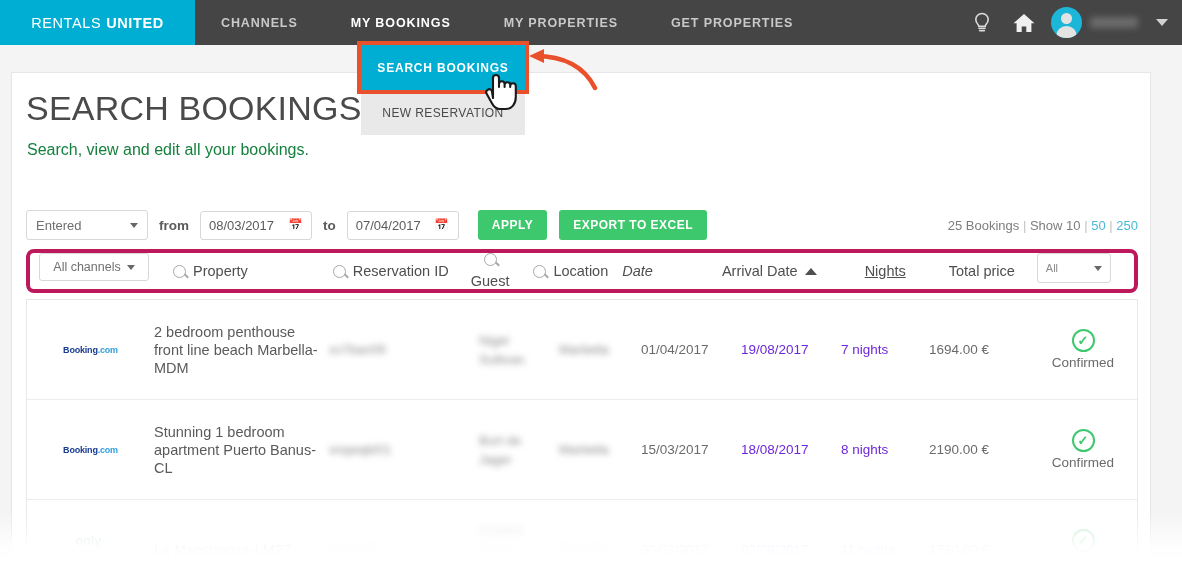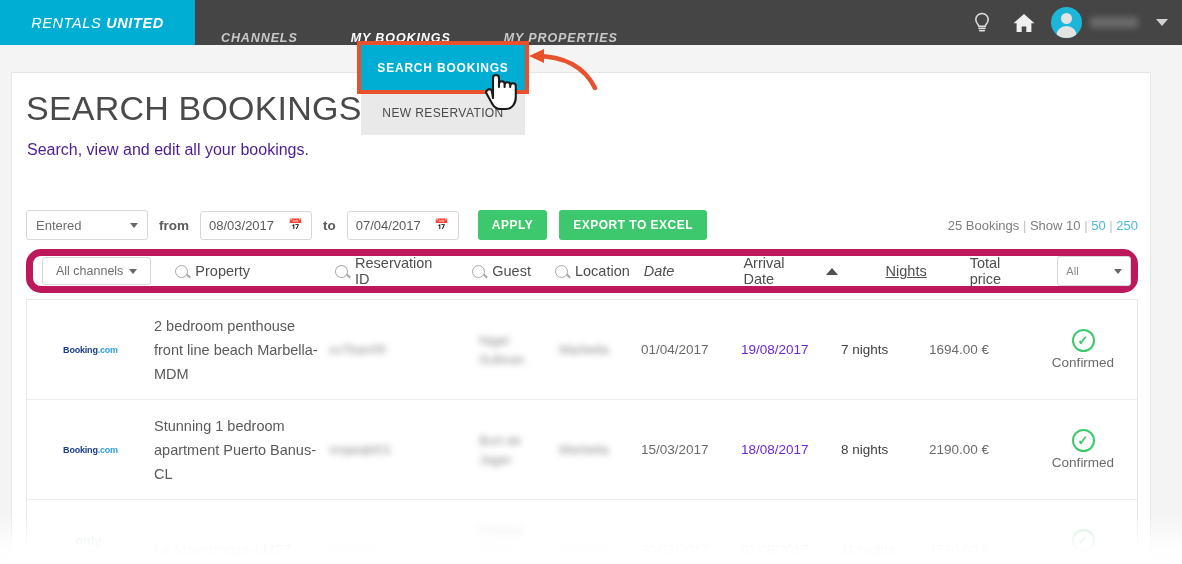--- a/index.html
+++ b/index.html
@@ -18,7 +18,6 @@
     background: #454545;
     display: flex; align-items: stretch;
     z-index: 30;
-    font-style: italic;
   }
   .brand {
     width: 195px; background: #00aed3;

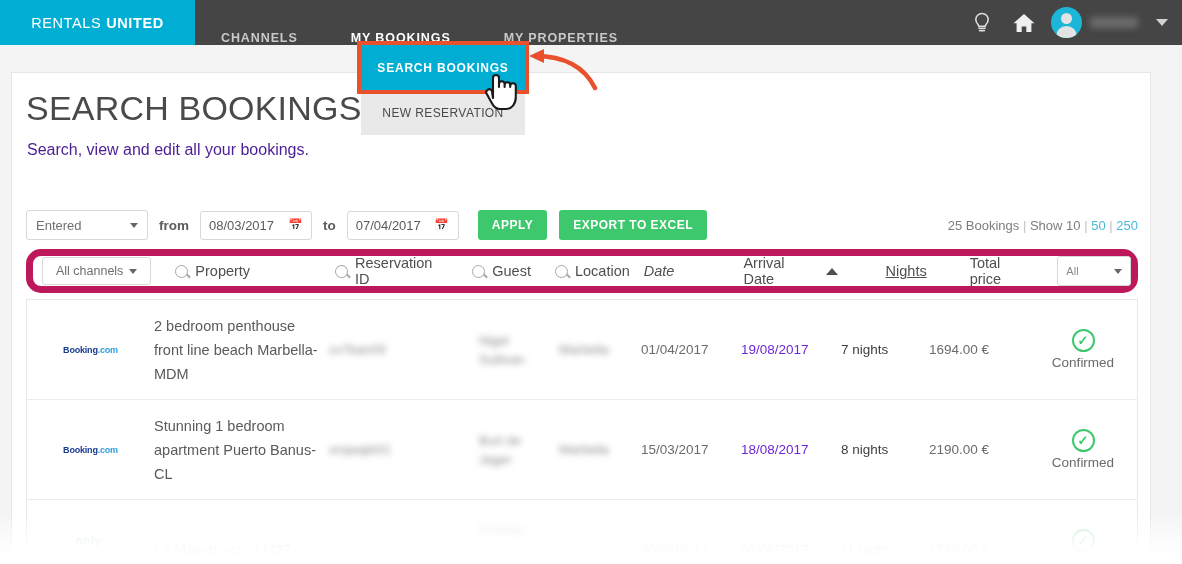--- a/index.html
+++ b/index.html
@@ -27,7 +27,7 @@
   .brand .b-light { font-weight: 400; }
   .brand .b-bold { font-weight: 700; margin-left: 5px; }
 
-  .nav-items { display: flex; align-items: flex-end; flex: 1; }
+  .nav-items { display: flex; align-items: center; flex: 1; }
   .nav-item {
     display: flex; align-items: center; justify-content: center;
     padding: 0 26px;

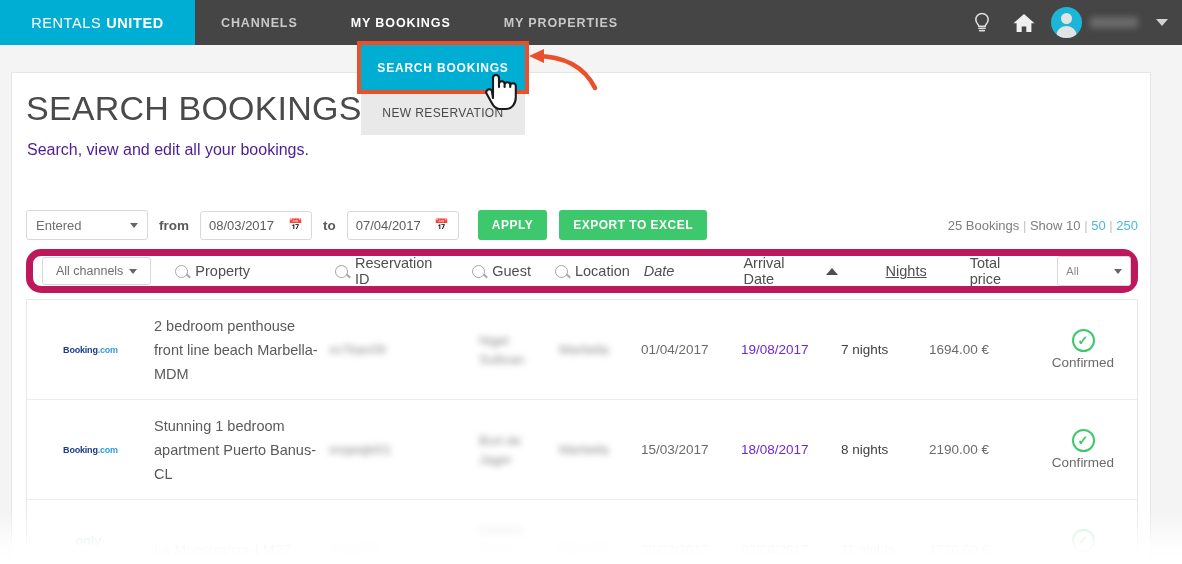--- a/index.html
+++ b/index.html
@@ -278,6 +278,9 @@
       <span>MY PROPERTIES</span>
     </div>
     <div class="nav-sep"></div>
+    <div class="nav-item">
+      <span>GET PROPERTIES</span>
+    </div>
     <div class="nav-sep"></div>
   </div>
 

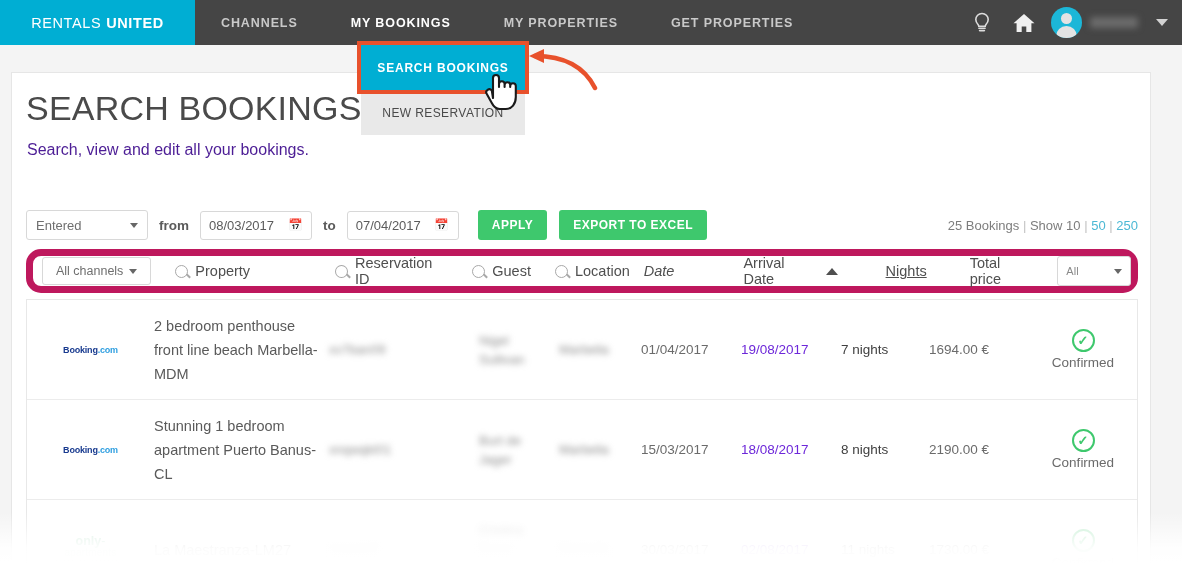--- a/index.html
+++ b/index.html
@@ -116,7 +116,7 @@
   }
   .page-sub {
     position: absolute; left: 15px; top: 68px;
-    font-size: 16px; color: #4c1d95; font-weight: 400;
+    font-size: 16px; color: #15803d; font-weight: 400;
   }
 
   

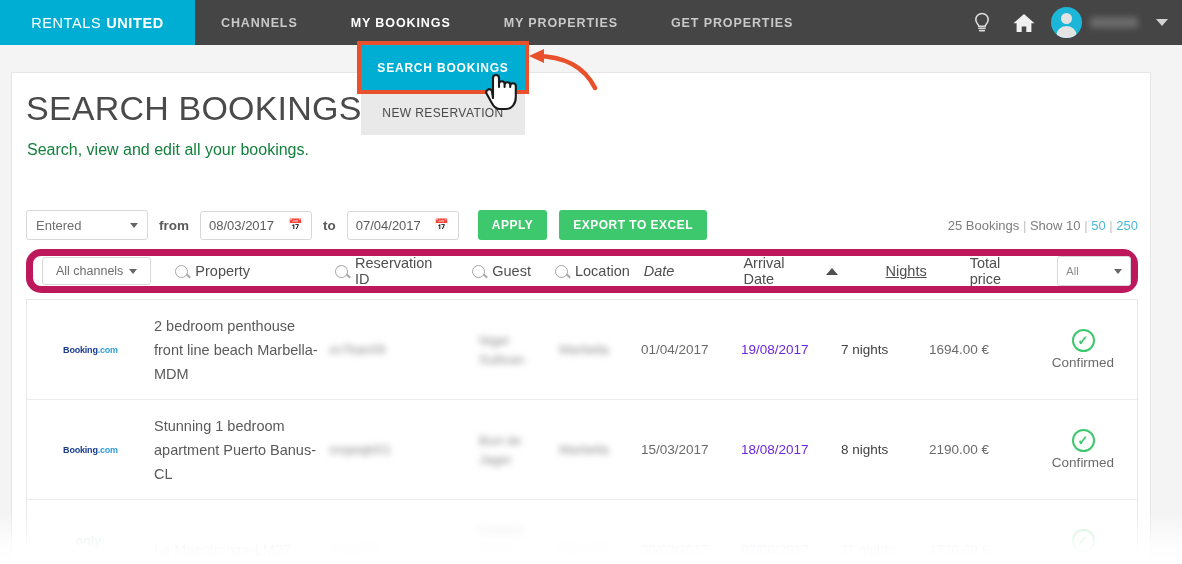--- a/index.html
+++ b/index.html
@@ -168,9 +168,9 @@
   .tbl-head {
     position: absolute; left: 14px; top: 176px;
     width: 1112px; height: 44px;
-    border: 7px solid #be185d; border-radius: 15px;
+    border: 4px solid #be185d; border-radius: 8px;
     background: #fff;
-    display: flex; align-items: center;
+    display: flex; 
   }
   .chan-sel {
     width: 110px; height: 28px; margin-left: 9px;

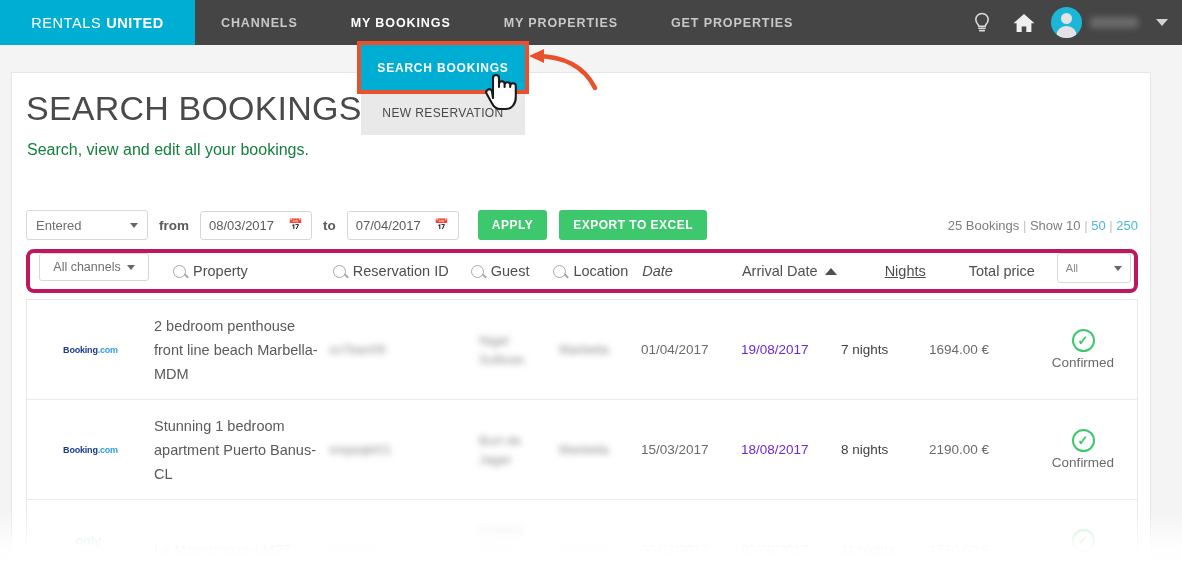--- a/index.html
+++ b/index.html
@@ -378,7 +378,7 @@
       <span>Reservation ID</span>
     </div>
 
-    <div class="th" style="margin-left:22px;">
+    <div class="th" style="margin-left:22px;flex-direction:column;">
       <span class="mag"></span>
       <span>Guest</span>
     </div>

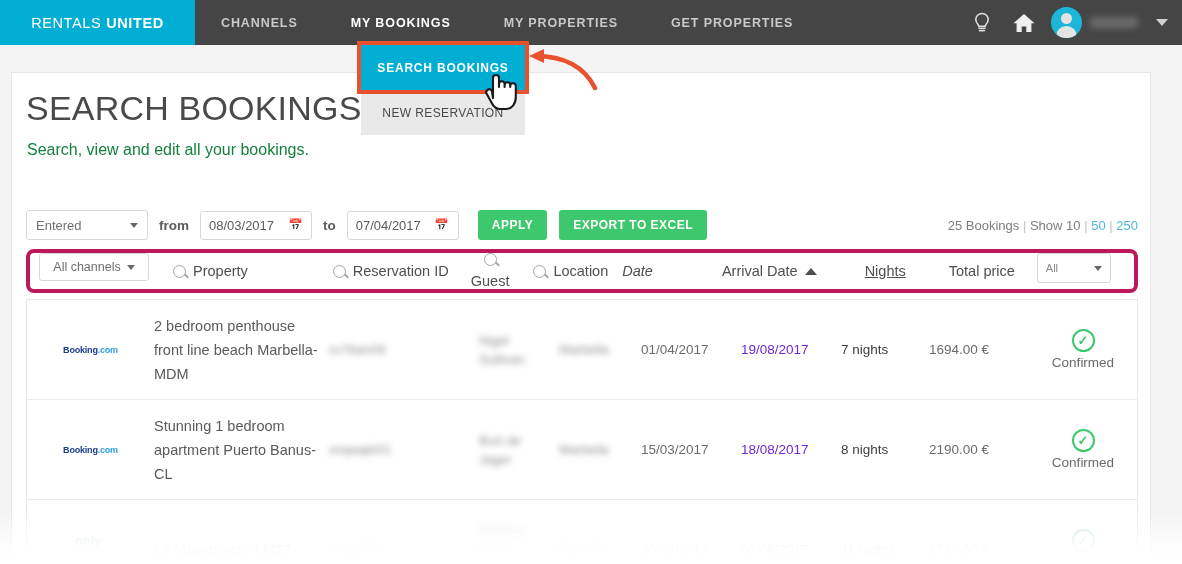--- a/index.html
+++ b/index.html
@@ -220,7 +220,7 @@
   .trow.faded { opacity: 0.30; }
 
   .c-logo { width: 127px; display: flex; align-items: center; justify-content: center; }
-  .c-prop { width: 175px; font-size: 14.5px; color: #5a5a5a; line-height: 24px; padding-right: 10px;}
+  .c-prop { width: 175px; font-size: 14.5px; color: #5a5a5a; line-height: 18px; padding-right: 10px;}
   .c-res  { width: 150px; }
   .c-guest{ width: 80px; }
   .c-loc  { width: 82px; }

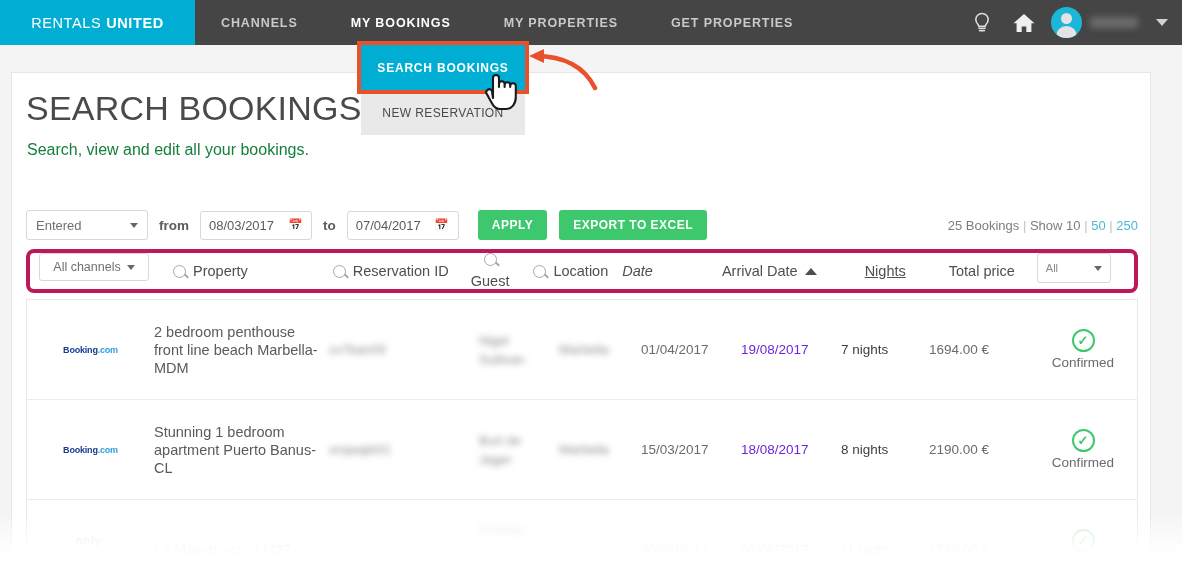--- a/index.html
+++ b/index.html
@@ -226,7 +226,7 @@
   .c-loc  { width: 82px; }
   .c-date { width: 100px; font-size: 13.5px; color: #6b6b6b; text-align: left; }
   .c-arr  { width: 100px; font-size: 13.5px; color: #6d28d9; text-align: left; }
-  .c-nig  { width: 88px; font-size: 13.5px; color: #404040; }
+  .c-nig  { width: 88px; font-size: 13.5px; color: #6d28d9; }
   .c-pri  { width: 100px; font-size: 13.5px; color: #6b6b6b; }
   .c-sta  { flex: 1; display: flex; flex-direction: column; align-items: center; gap: 3px; }
 

